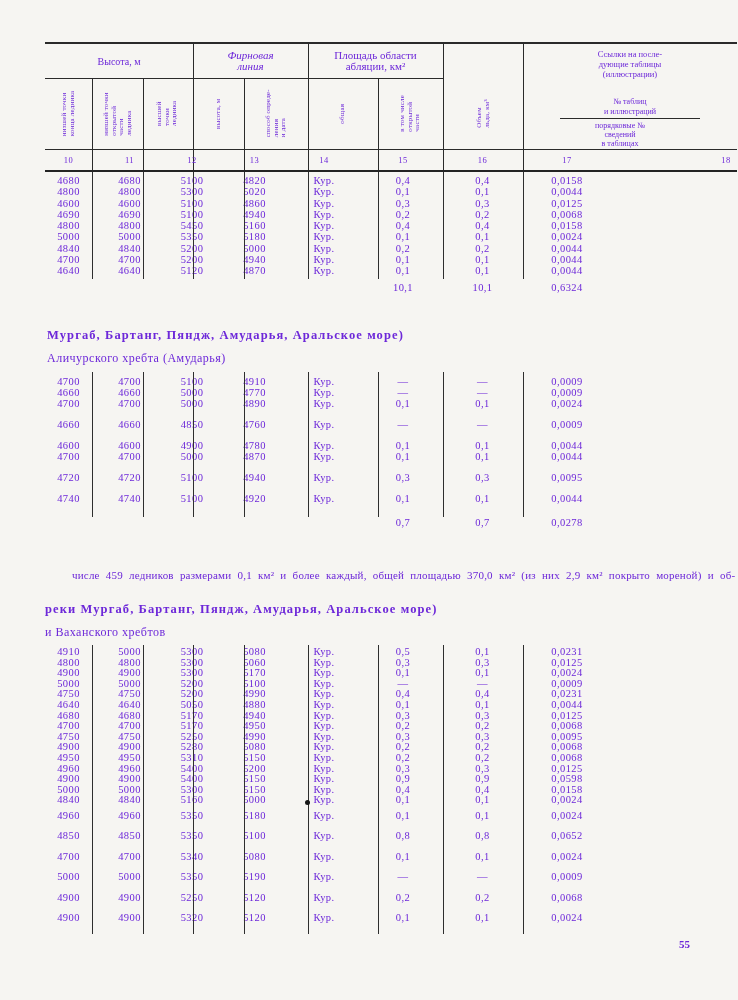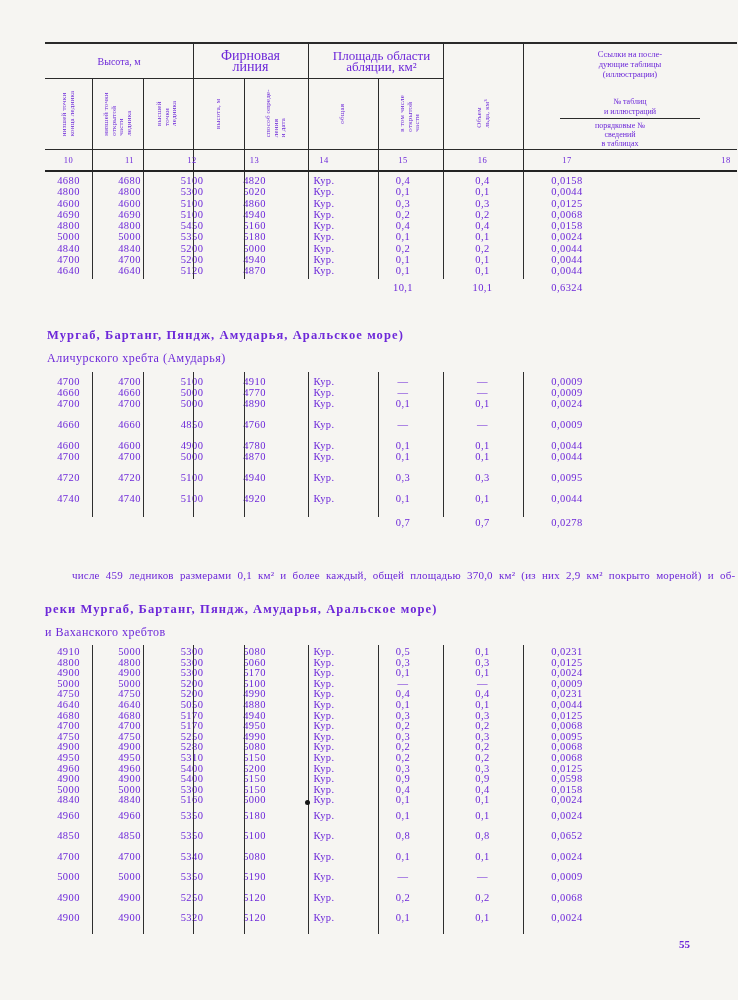--- a/index.html
+++ b/index.html
@@ -51,7 +51,7 @@
   <div class="thead">
 
     <div class="glabel" style="left:0;top:12px;width:148px;font-size:10px;">Высота, м</div>
-    <div class="glabel" style="left:148px;top:6px;width:115px;font-size:14px;line-height:11px;">Фирновая
+    <div class="glabel" style="left:148px;top:6px;width:115px;font-size:11px;line-height:11px;font-style:italic;">Фирновая
 линия</div>
     <div class="glabel" style="left:263px;top:6px;width:135px;font-size:13px;line-height:11px;padding-left:6px;">Площадь области
 абляции, км²</div>

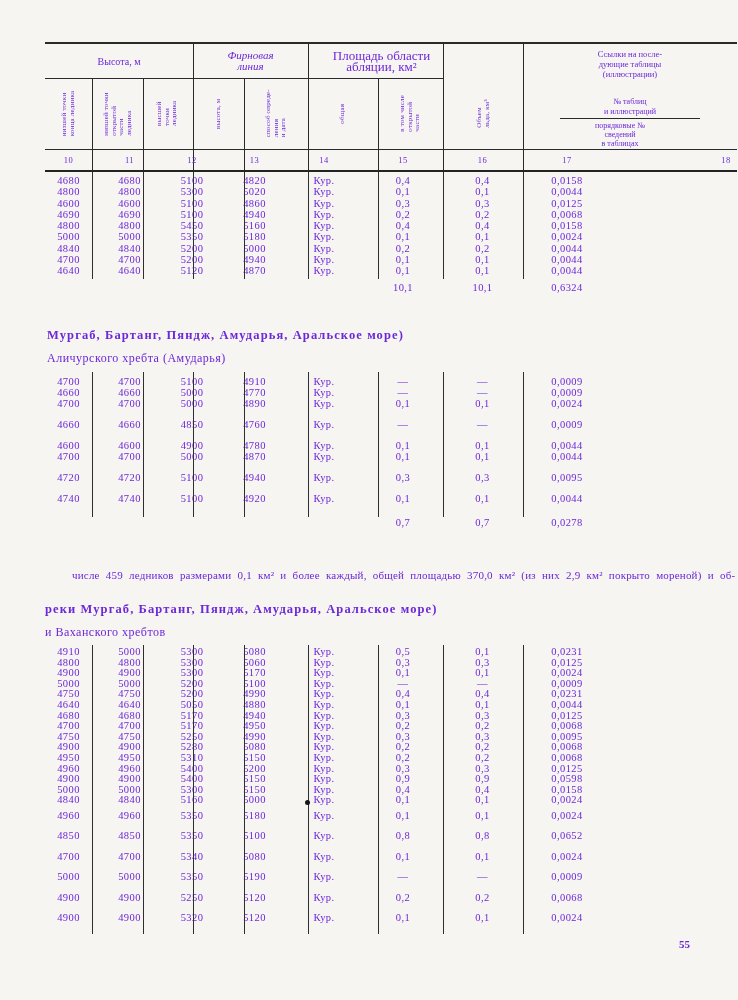--- a/index.html
+++ b/index.html
@@ -53,7 +53,7 @@
     <div class="glabel" style="left:0;top:12px;width:148px;font-size:10px;">Высота, м</div>
     <div class="glabel" style="left:148px;top:6px;width:115px;font-size:11px;line-height:11px;font-style:italic;">Фирновая
 линия</div>
-    <div class="glabel" style="left:263px;top:6px;width:135px;font-size:13px;line-height:11px;padding-left:6px;">Площадь области
+    <div class="glabel" style="left:263px;top:6px;width:135px;font-size:11px;line-height:11px;">Площадь области
 абляции, км²</div>
     <div class="glabel" style="left:478px;top:5px;width:214px;font-size:8.5px;line-height:10px;">Ссылки на после-
 дующие таблицы

